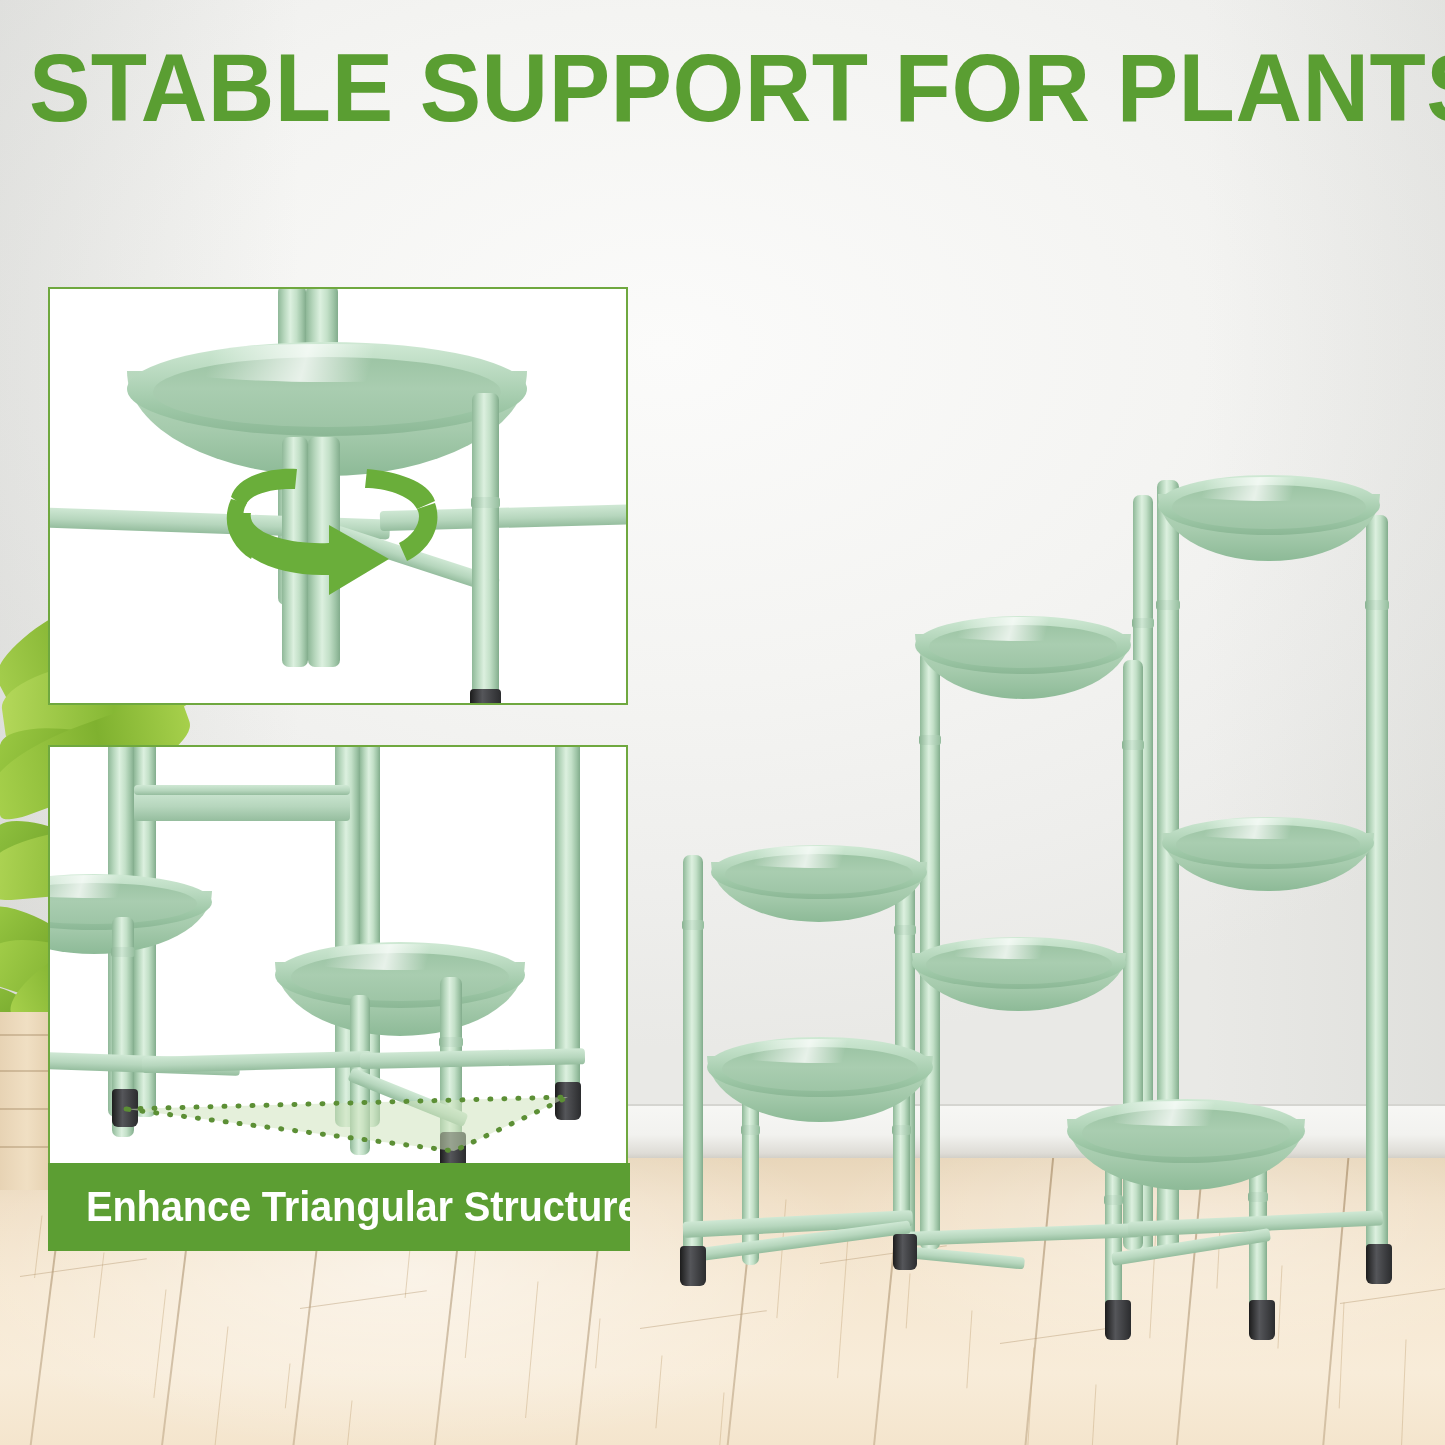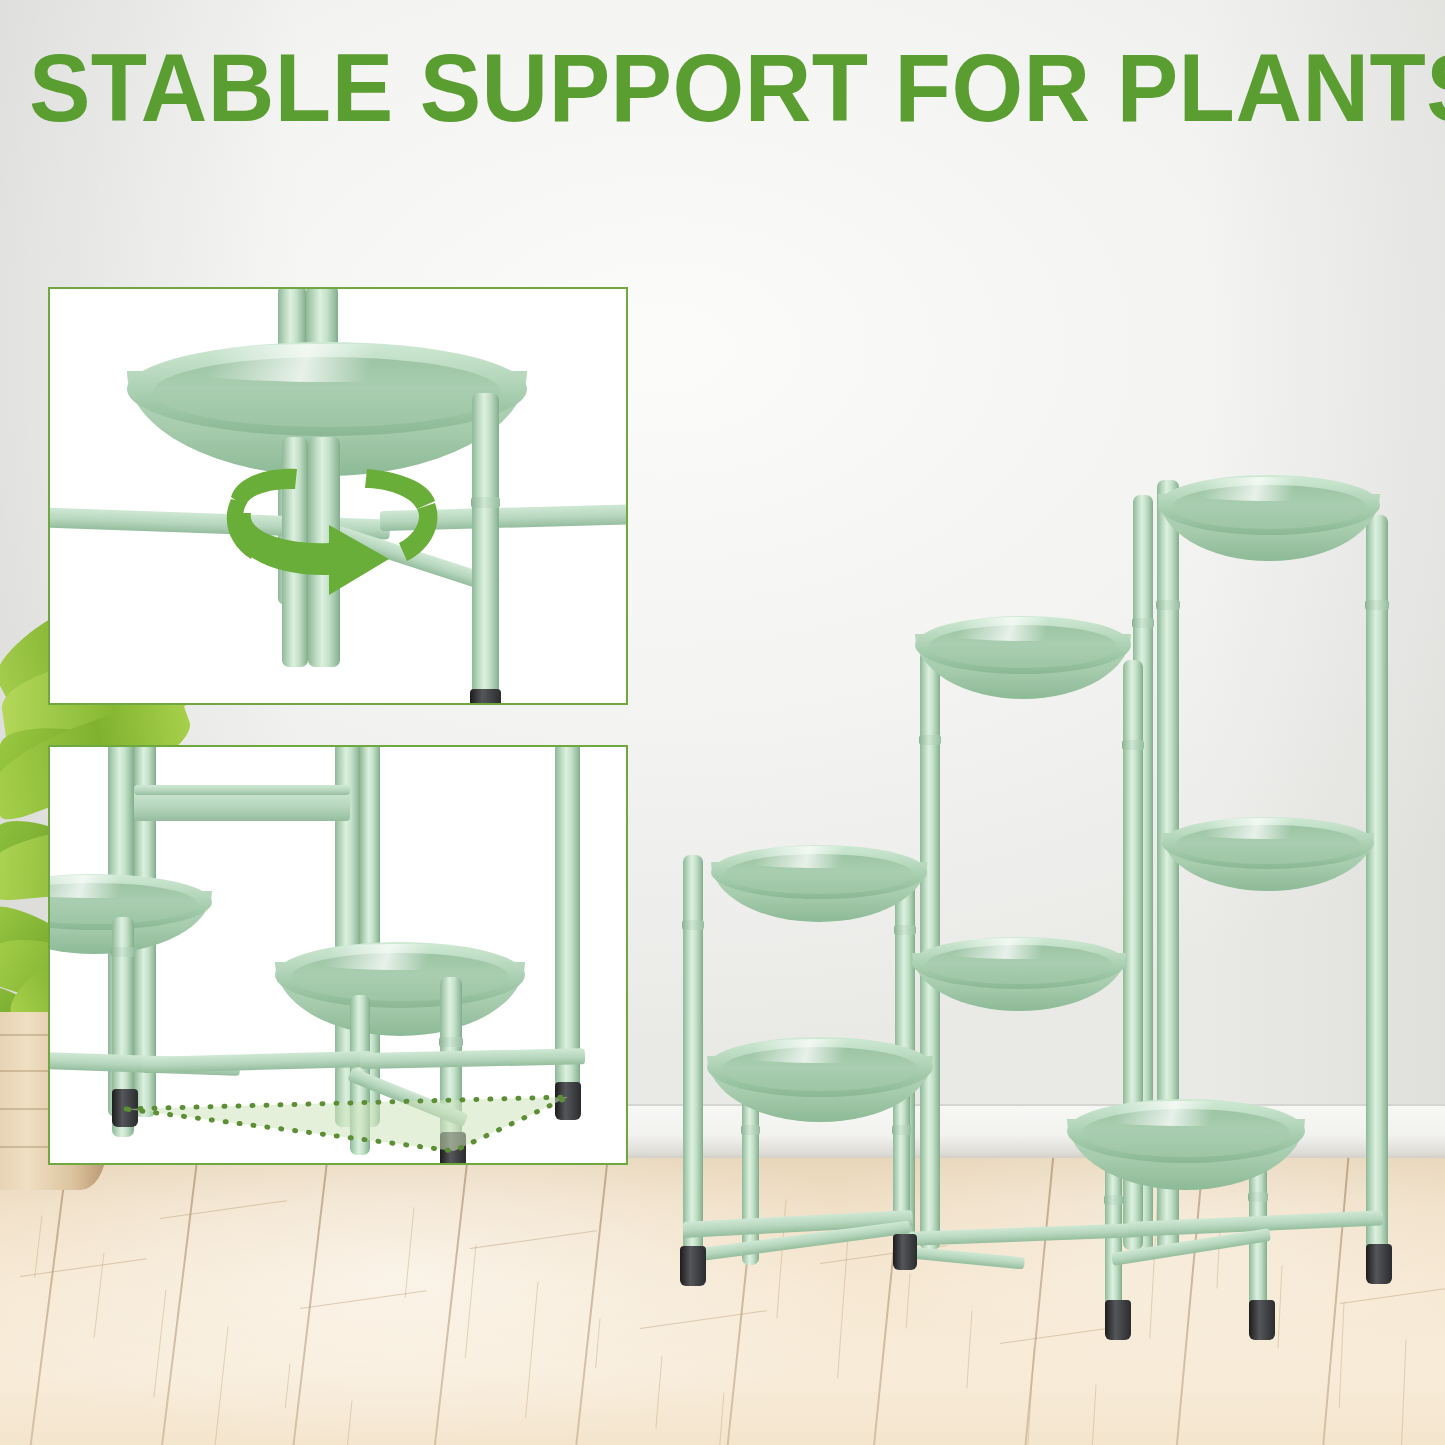--- a/index.html
+++ b/index.html
@@ -451,6 +451,9 @@
       </div>
   </div>
 
+  <div class="banner">
+    <span class="banner-text">Enhance Triangular Structure</span>
+  </div>
 
 </div>
 

